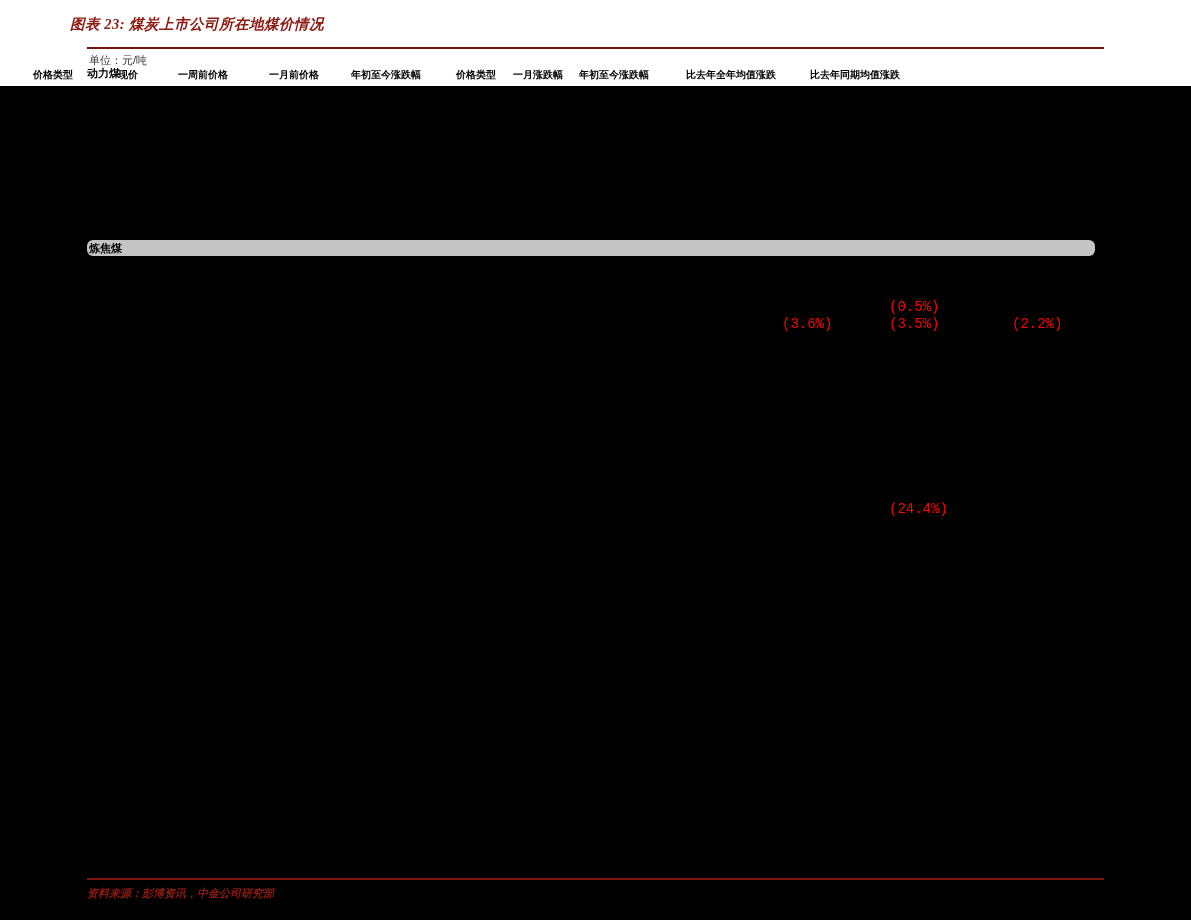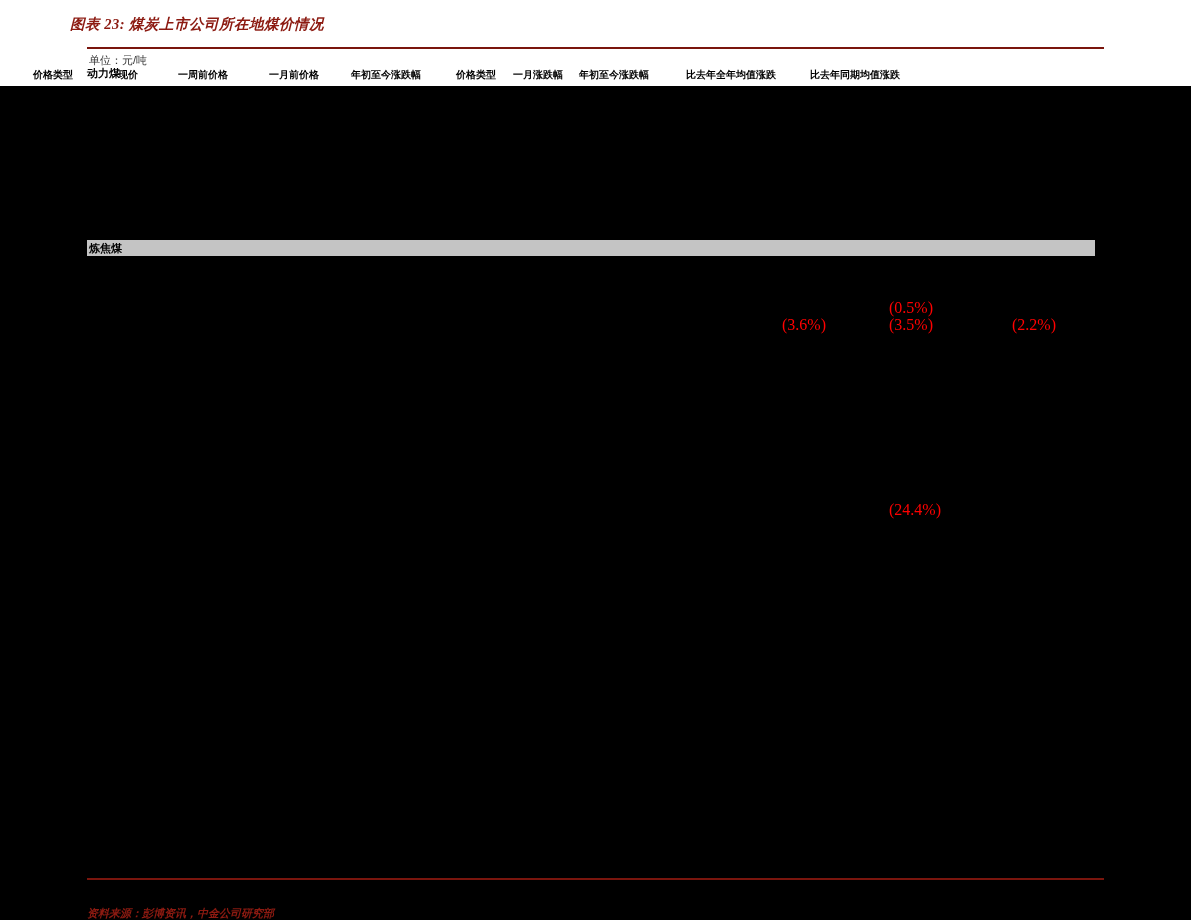--- a/index.html
+++ b/index.html
@@ -83,6 +83,7 @@
     line-height: 16px;
     padding-left: 2px;
     white-space: nowrap;
+    border-radius: 6px;
   }
   .band-1 { top: 240px; }
   .band-2 { top: 673px; height: 14px; line-height: 14px; }

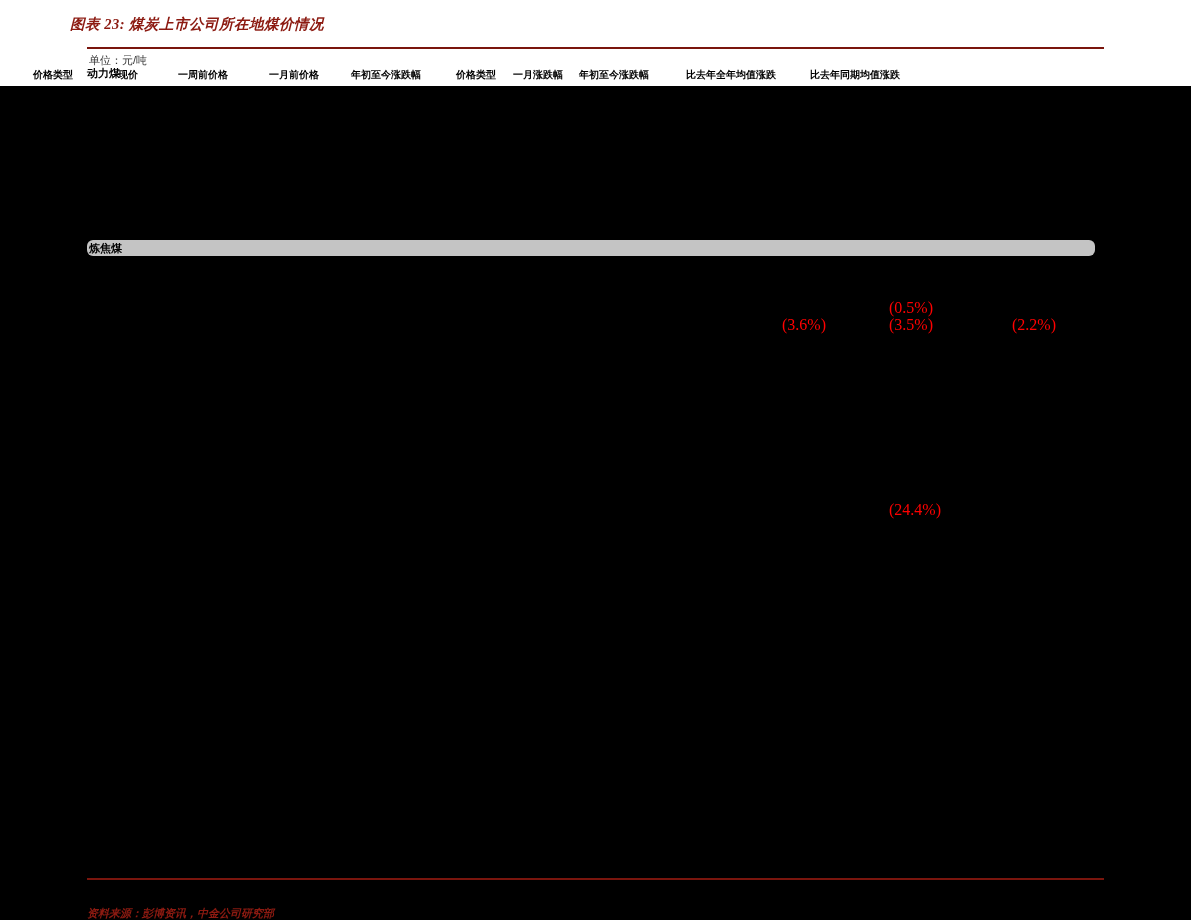--- a/index.html
+++ b/index.html
@@ -90,8 +90,8 @@
   .red-val {
     position: absolute;
     color: #ff0000;
-    font-size: 16px;
-    font-family: Liberation Serif, serif;
+    font-size: 14px;
+    font-family: Liberation Mono, monospace;
     white-space: nowrap;
   }
   .rv0 { left: 889px;  top: 299px; }

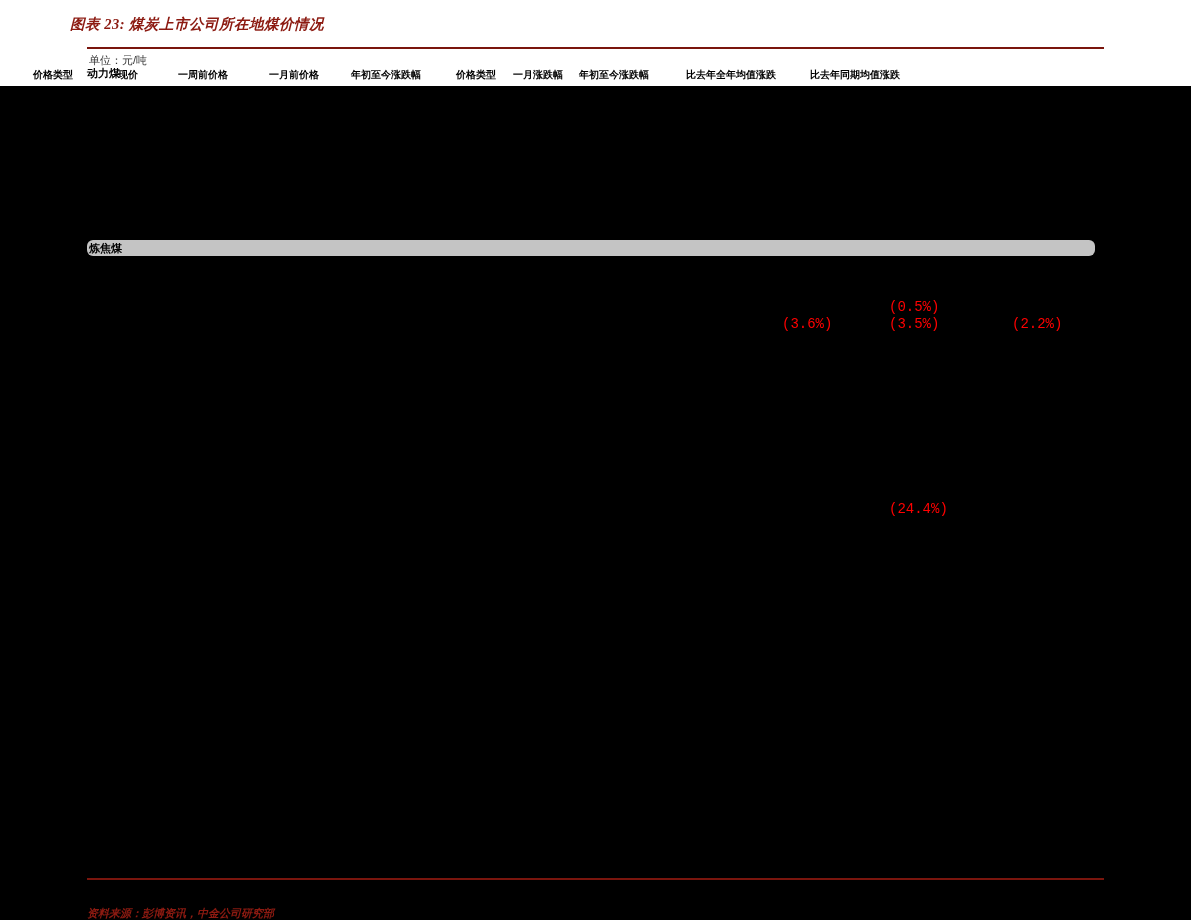--- a/index.html
+++ b/index.html
@@ -107,7 +107,6 @@
     font-style: italic;
     color: #8c1a11;
     white-space: nowrap;
-    margin-top: 20px;
   }
 </style>
 </head>

